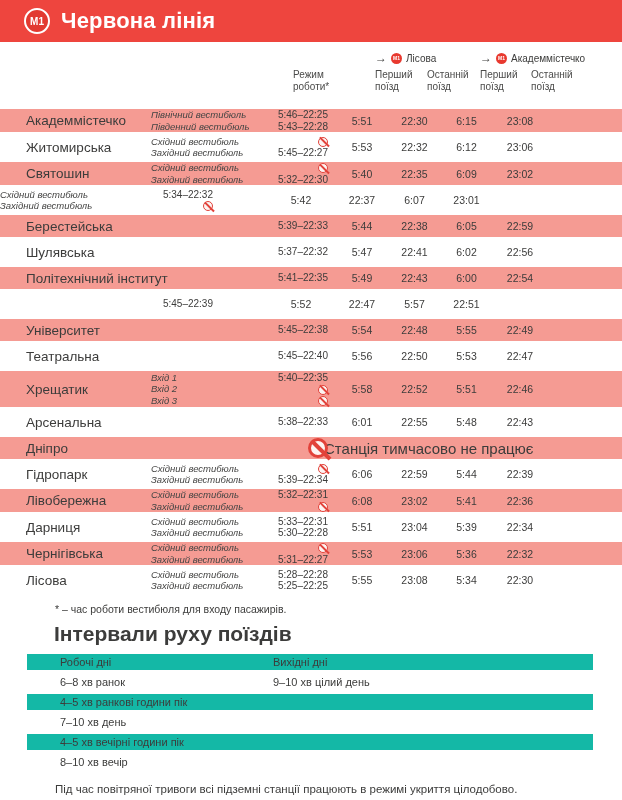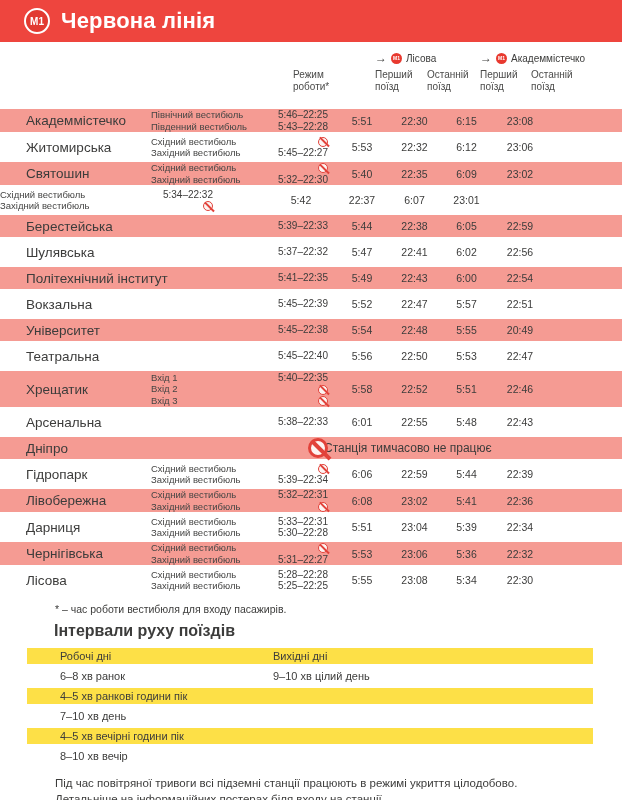--- a/index.html
+++ b/index.html
@@ -86,7 +86,7 @@
     color: #3c3c3b;
     white-space: nowrap;
   }
-  .c-vest { font-size: 9.5px; line-height: 11.5px; color: #454544; }
+  .c-vest { font-size: 9.5px; line-height: 11.5px; color: #454544; font-style: italic; }
   .c-reg  { font-size: 10px;  line-height: 11.5px; color: #3c3c3b; }
   .rline  { width: 62px; text-align: right; }
   .c-time { font-size: 10.5px; text-align: center; color: #3c3c3b; }

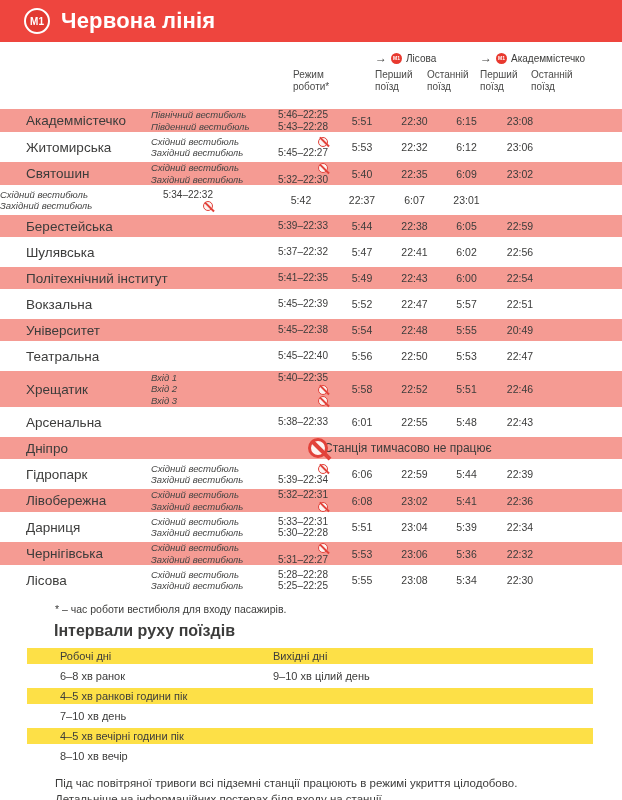--- a/index.html
+++ b/index.html
@@ -265,7 +265,6 @@
       <div class="c-time">22:54</div>
     </div>
     <div class="row">
-      <div class="c-name">Вокзальна</div>
       <div class="c-vest"></div>
       <div class="c-reg">
         <div class="rline">5:45–22:39</div>

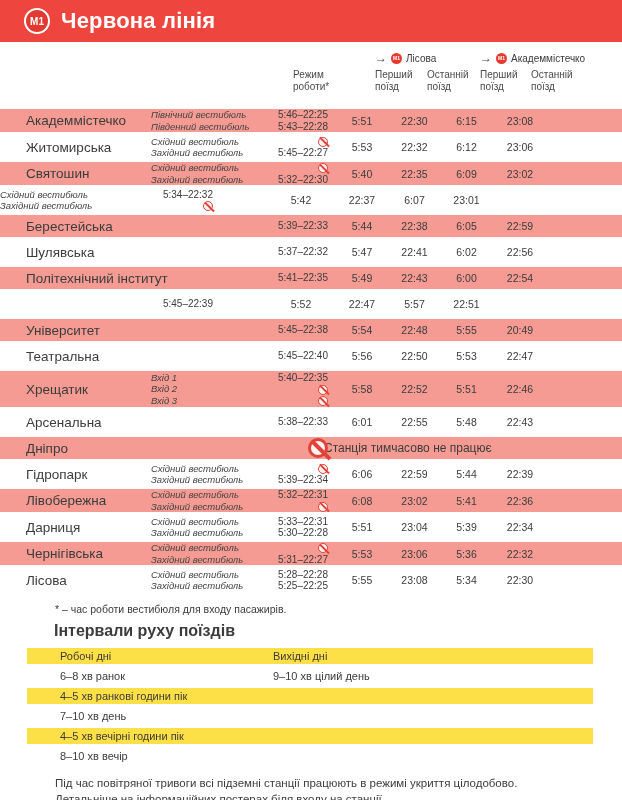--- a/index.html
+++ b/index.html
@@ -283,7 +283,7 @@
       <div class="c-time">5:54</div>
       <div class="c-time">22:48</div>
       <div class="c-time">5:55</div>
-      <div class="c-time">20:49</div>
+      <div class="c-time">22:49</div>
     </div>
     <div class="row">
       <div class="c-name">Театральна</div>

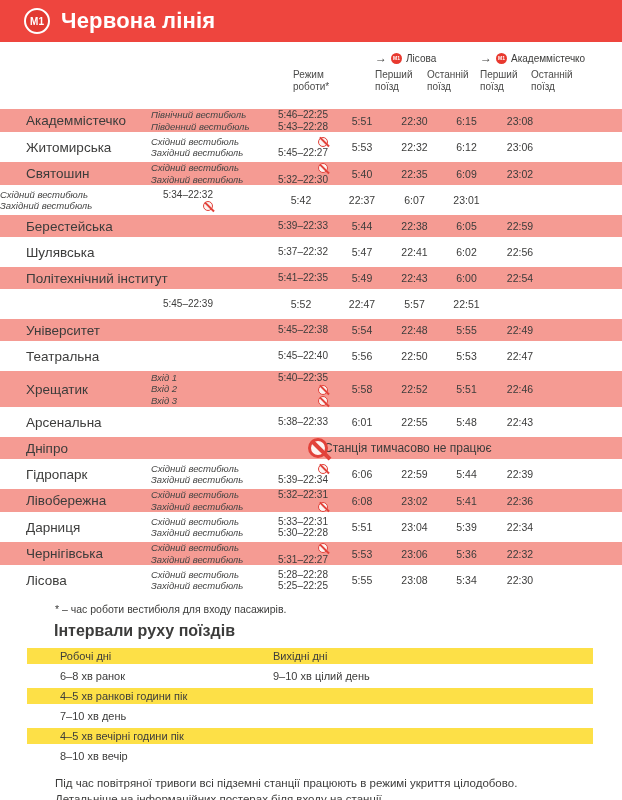--- a/index.html
+++ b/index.html
@@ -92,7 +92,7 @@
   .c-time { font-size: 10.5px; text-align: center; color: #3c3c3b; }
   .c-note {
     grid-column: 4 / 8;
-    font-size: 12px; color: #3c3c3b;
+    font-size: 15px; color: #3c3c3b;
     margin-left: -12px;
   }
   

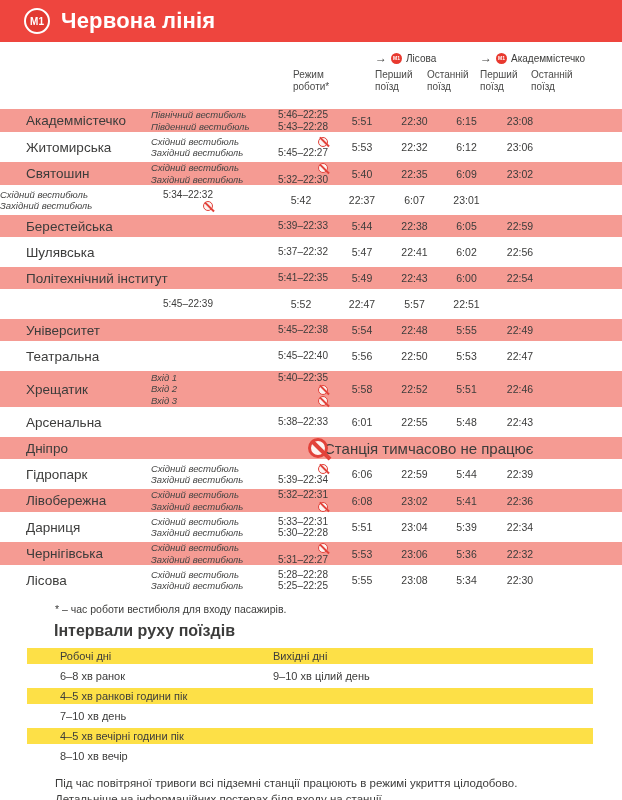--- a/index.html
+++ b/index.html
@@ -118,7 +118,7 @@
   }
   .int-heading {
     margin: 7px 0 6px 54px;
-    font-size: 16px; font-weight: 600; color: #3c3c3b;
+    font-size: 21px; font-weight: 600; color: #3c3c3b;
   }
   .int-row {
     display: grid;

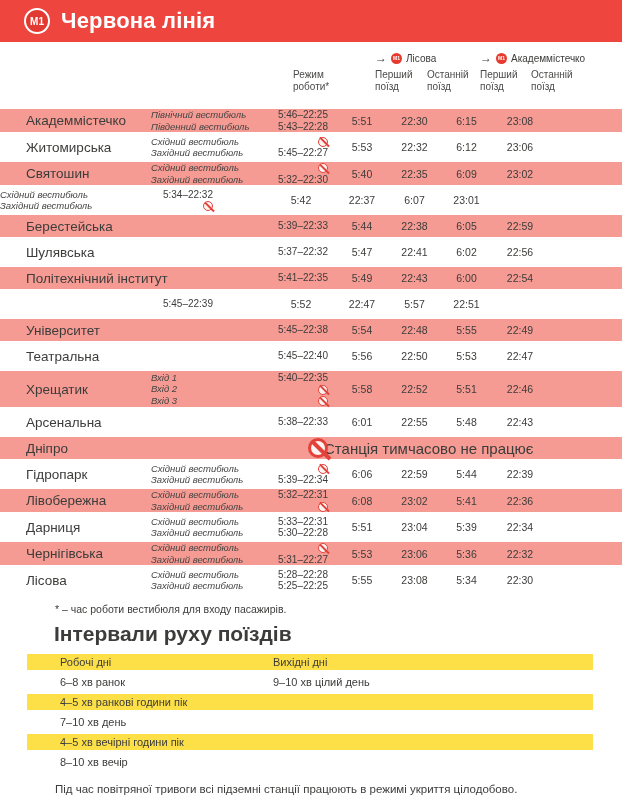--- a/index.html
+++ b/index.html
@@ -130,7 +130,7 @@
     font-size: 11px; color: #3c3c3b;
   }
   .int-row.pink {
-    background: #fde047;
+    background: #14b8a6;
     border-top: 2px solid #ffffff;
     border-bottom: 2px solid #ffffff;
   }

